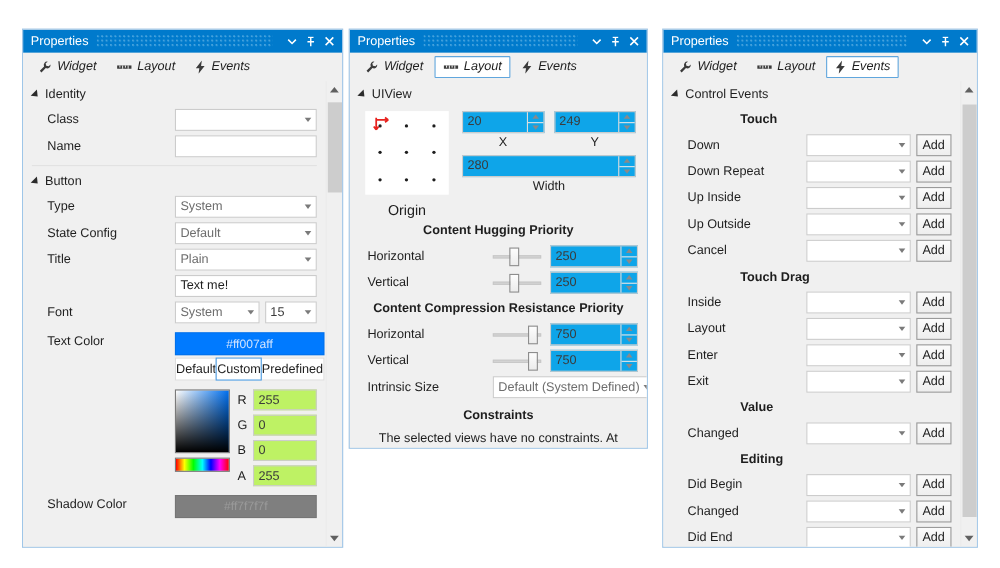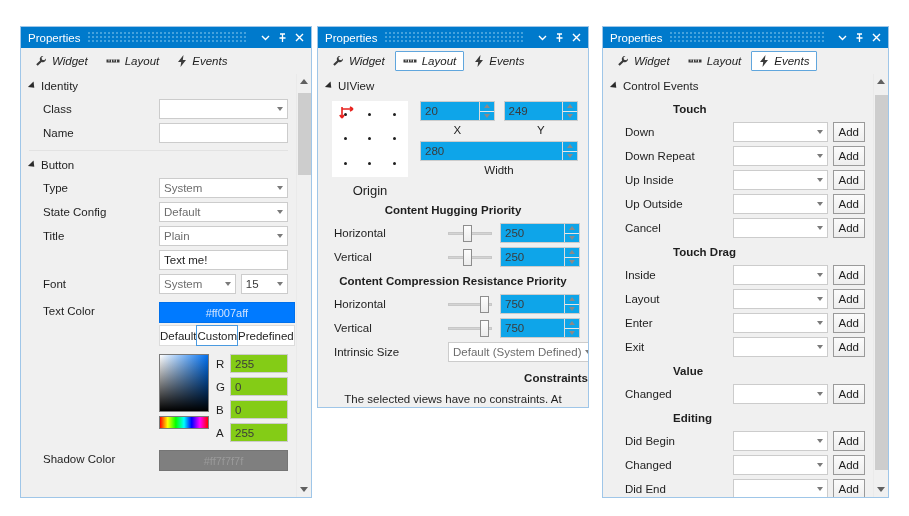--- a/index.html
+++ b/index.html
@@ -242,7 +242,7 @@
   .chan .cn { width: 9px; font-size: 11.5px; color: #1e1e1e; }
   .chan .cf {
     flex: 1 1 auto; height: 19px;
-    background: #84cc16; border: 1px solid #cccccc;
+    background: #bef264; border: 1px solid #cccccc;
     display: flex; align-items: center; padding: 0 4px;
     font-size: 11.5px; color: #3b3b3b;
   }

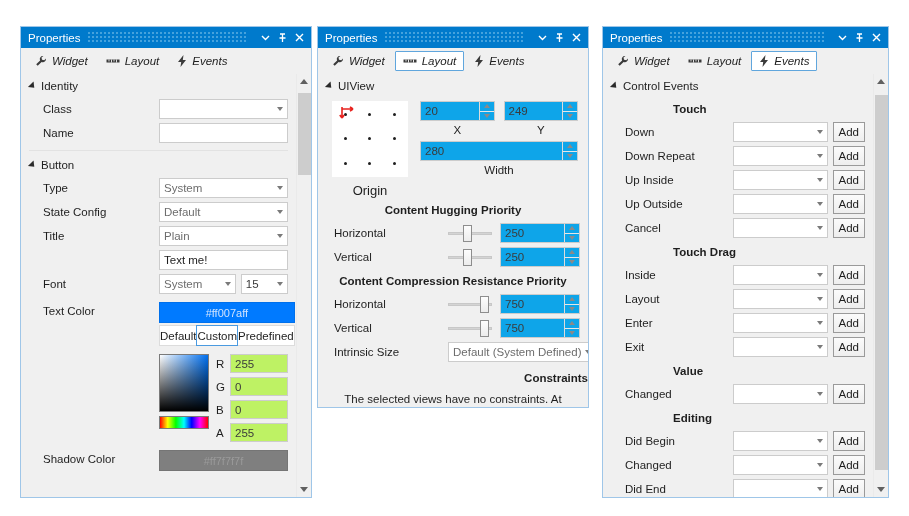--- a/index.html
+++ b/index.html
@@ -699,7 +699,7 @@
           </span>
         </div>
 
-        <div class="subhdr" style="text-align:right;padding-top:8px">Constraints</div>
+        <div class="subhdr" style="text-align:center;padding-top:8px">Constraints</div>
         <div class="note">The selected views have no constraints. At build time explicit left, top, width, and height constraints will be generated for the view.</div>
 
       </div>

